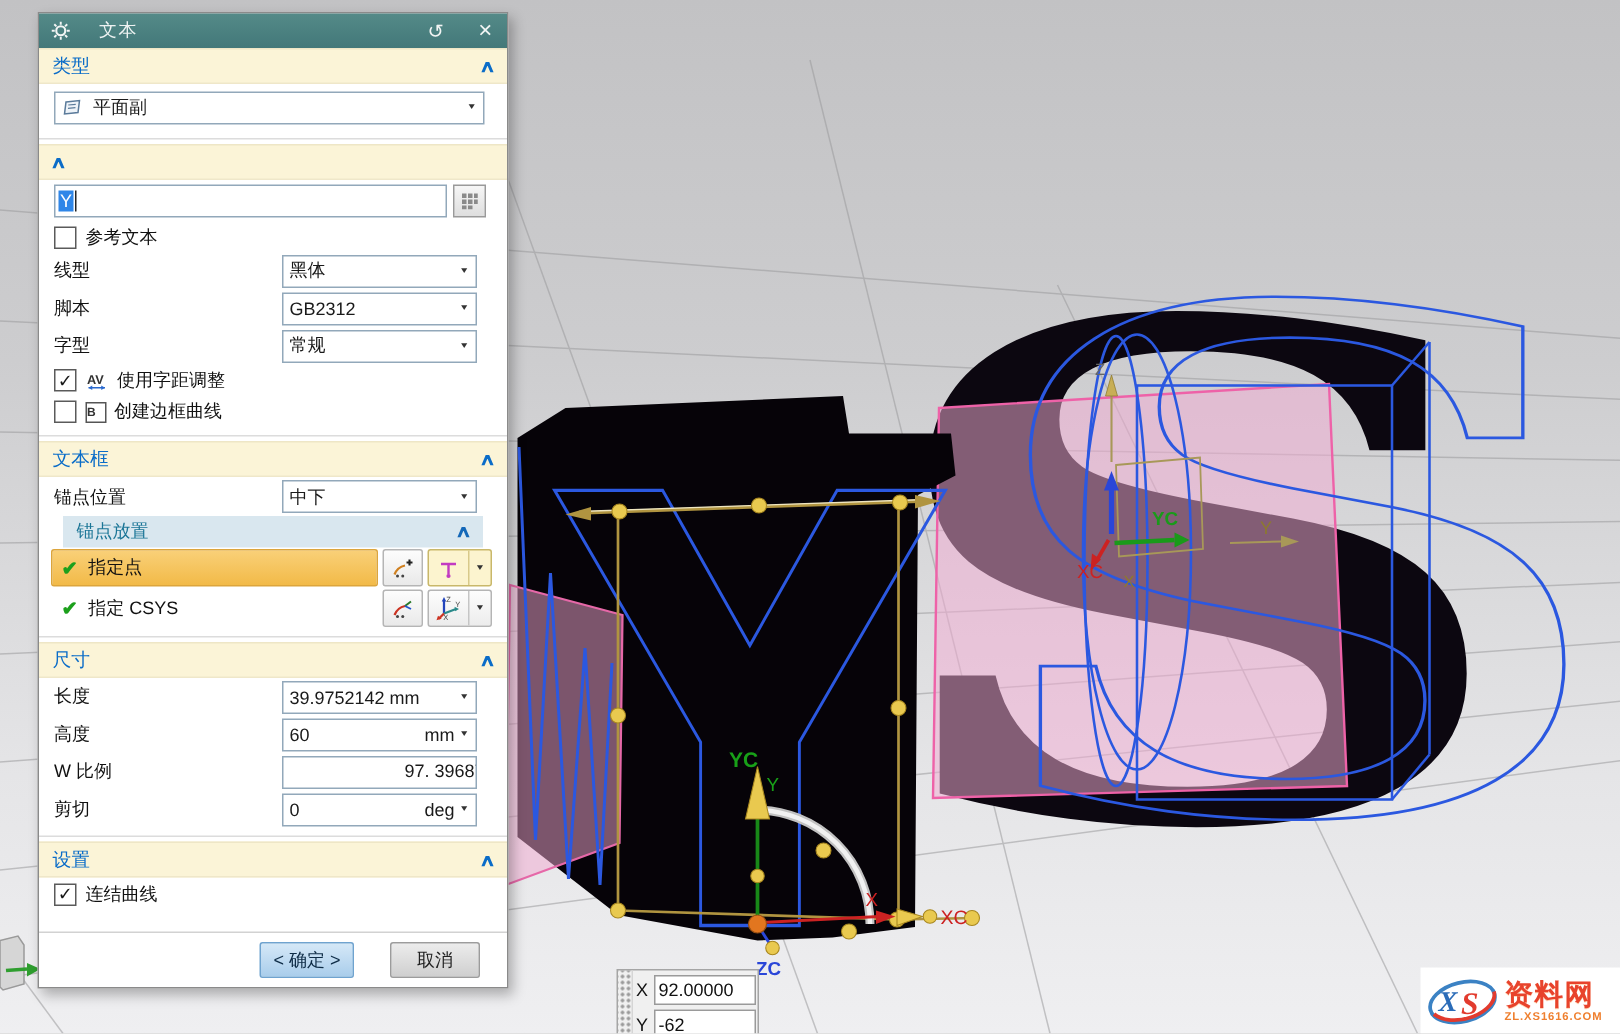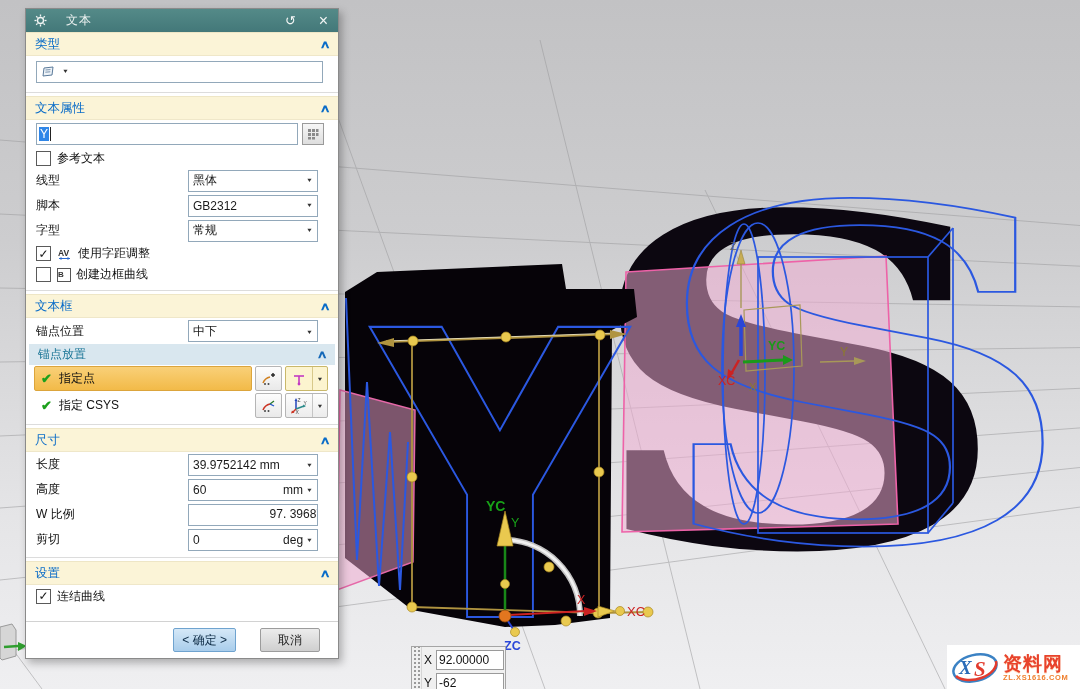--- a/index.html
+++ b/index.html
@@ -245,6 +245,7 @@
               <line x1="4.3" y1="6.2" x2="9.3" y2="5.8" stroke="#5a7a9a" stroke-width="0.8"></line>
             </svg>
           </span>
+          <span class="val">平面副</span>
           <span class="arr">▼</span>
         </div>
       </div>

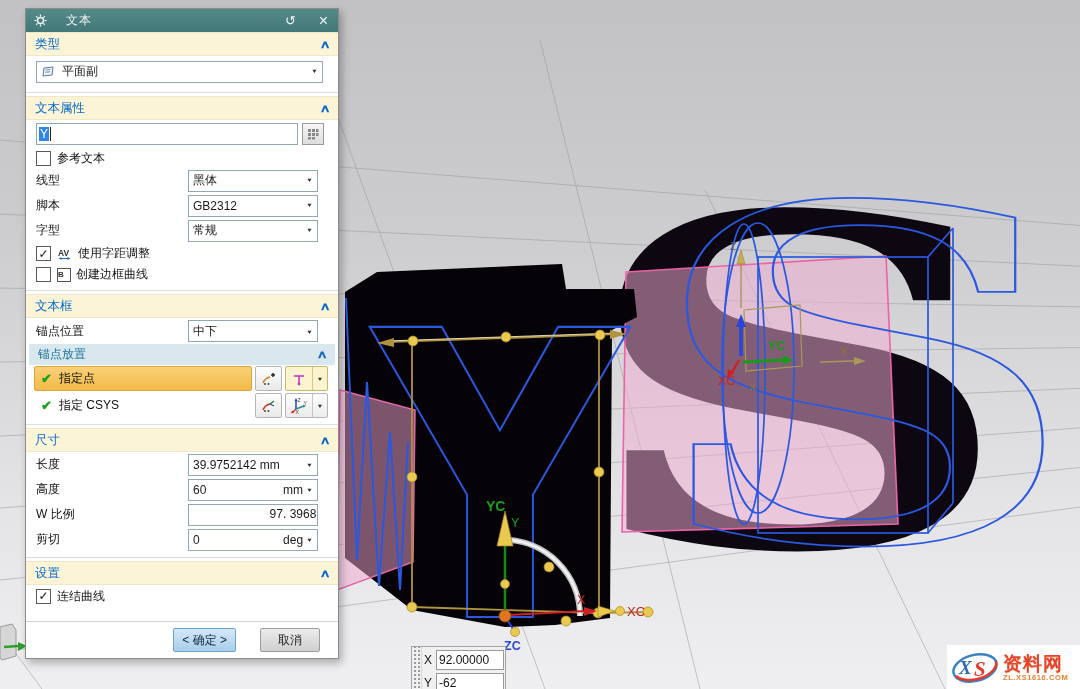--- a/index.html
+++ b/index.html
@@ -252,7 +252,6 @@
       <div class="gsep"></div>
 
       <div class="sec-h">
-        <span class="t">文本属性</span>
         <span class="chev">∧</span>
       </div>
       <div class="row" style="height:28px;padding-right:14px">

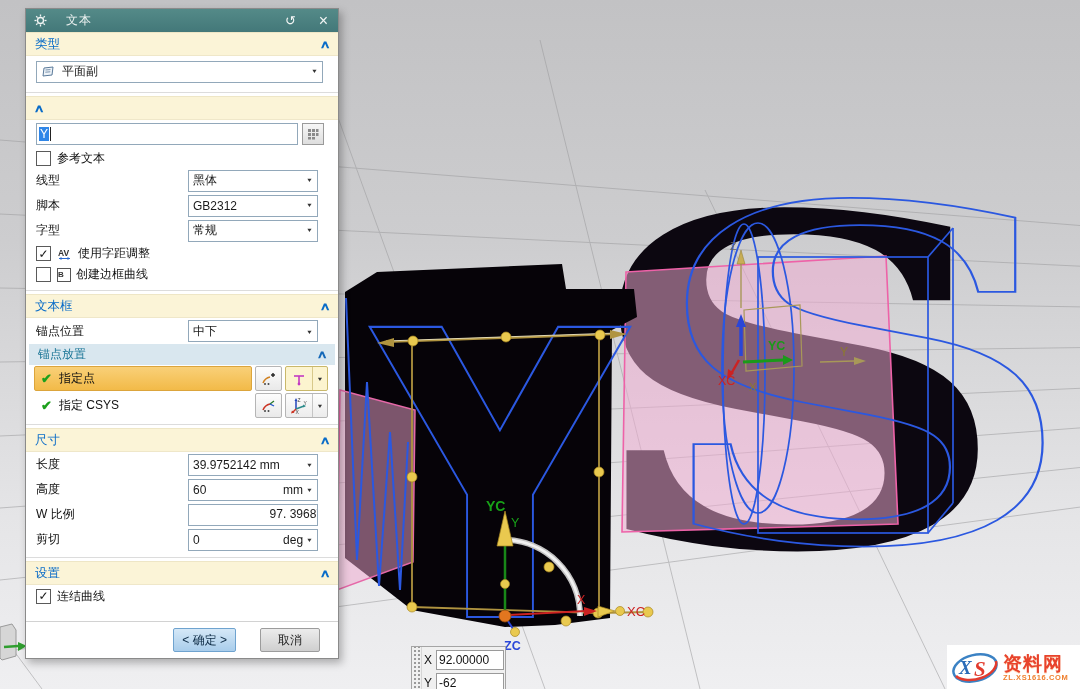--- a/index.html
+++ b/index.html
@@ -42,7 +42,7 @@
     display:flex;align-items:center;justify-content:center;font-size:12px;line-height:1;color:#161616}
   .mini-ico{flex:none;margin-right:5px;display:flex;align-items:center;}
   .anchor-h{height:21px;flex:none;background:#d9e7ef;color:#1a7596;display:flex;align-items:center;
-    padding:0 9px;margin:0 3px}
+    padding:0 9px;margin:0 16px}
   .anchor-h .t{flex:1;font-size:12px}
   .anchor-h .chev{color:#1468b8}
   .spec-row{display:flex;align-items:center;height:27px;padding:0 10px 0 8px;gap:3px;flex:none}

